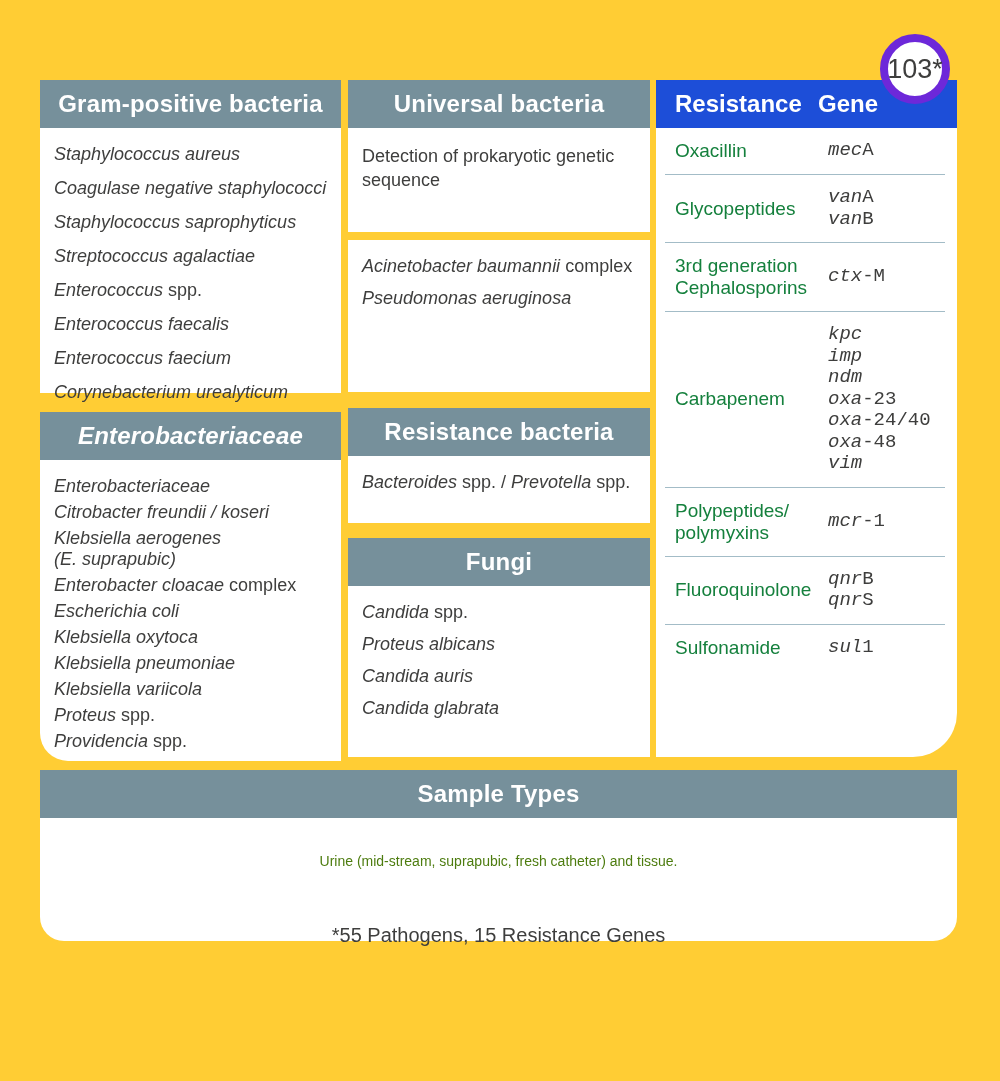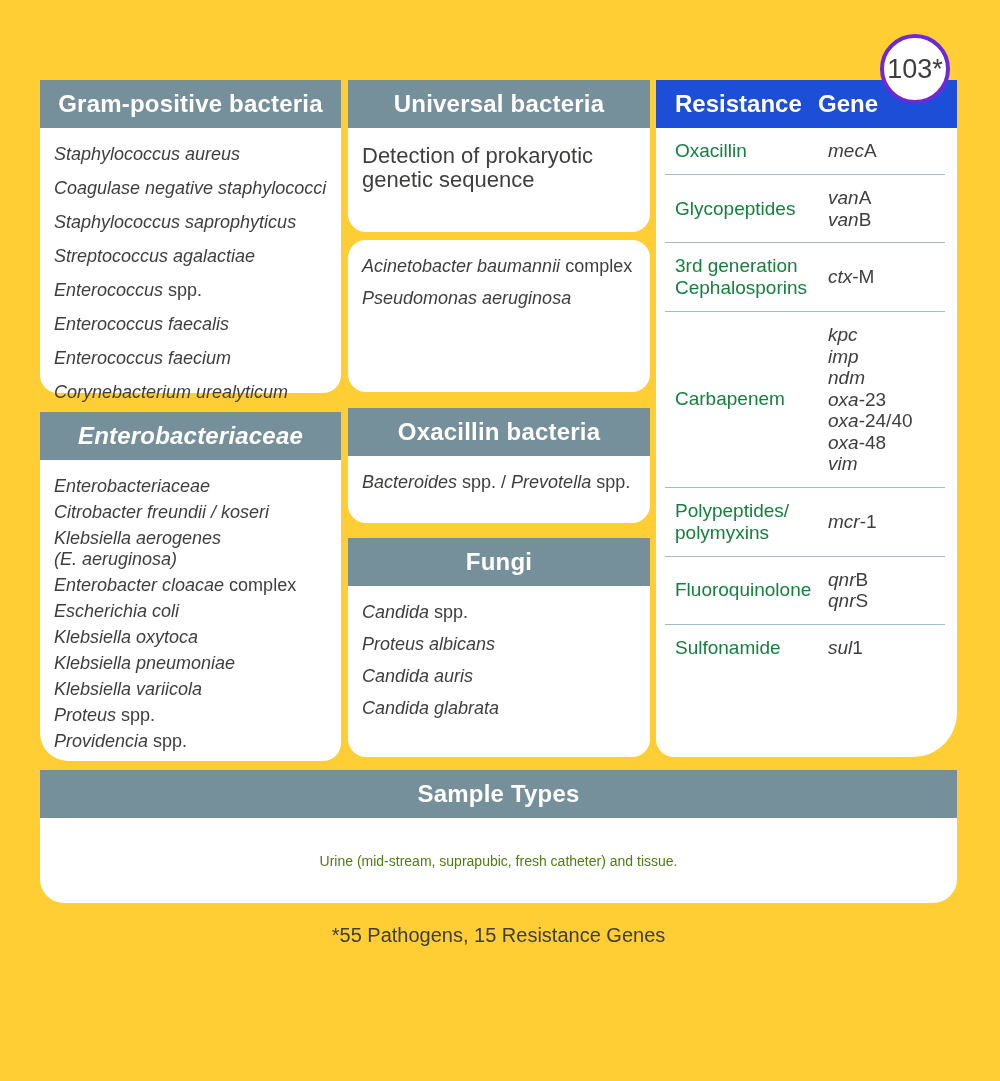--- a/index.html
+++ b/index.html
@@ -49,7 +49,7 @@
               color:#3E3E3D; font-size:20px; }
 
   .badge { position:absolute; left:880px; top:34px; width:70px; height:70px;
-           background:#FFFFFF; border:4px solid #6d28d9; border-radius:50%;
+           background:#FFFFFF; border:8px solid #6d28d9; border-radius:50%;
            display:flex; align-items:center; justify-content:center;
            font-size:27px; color:#3E3E3D; z-index:5; }
 </style>

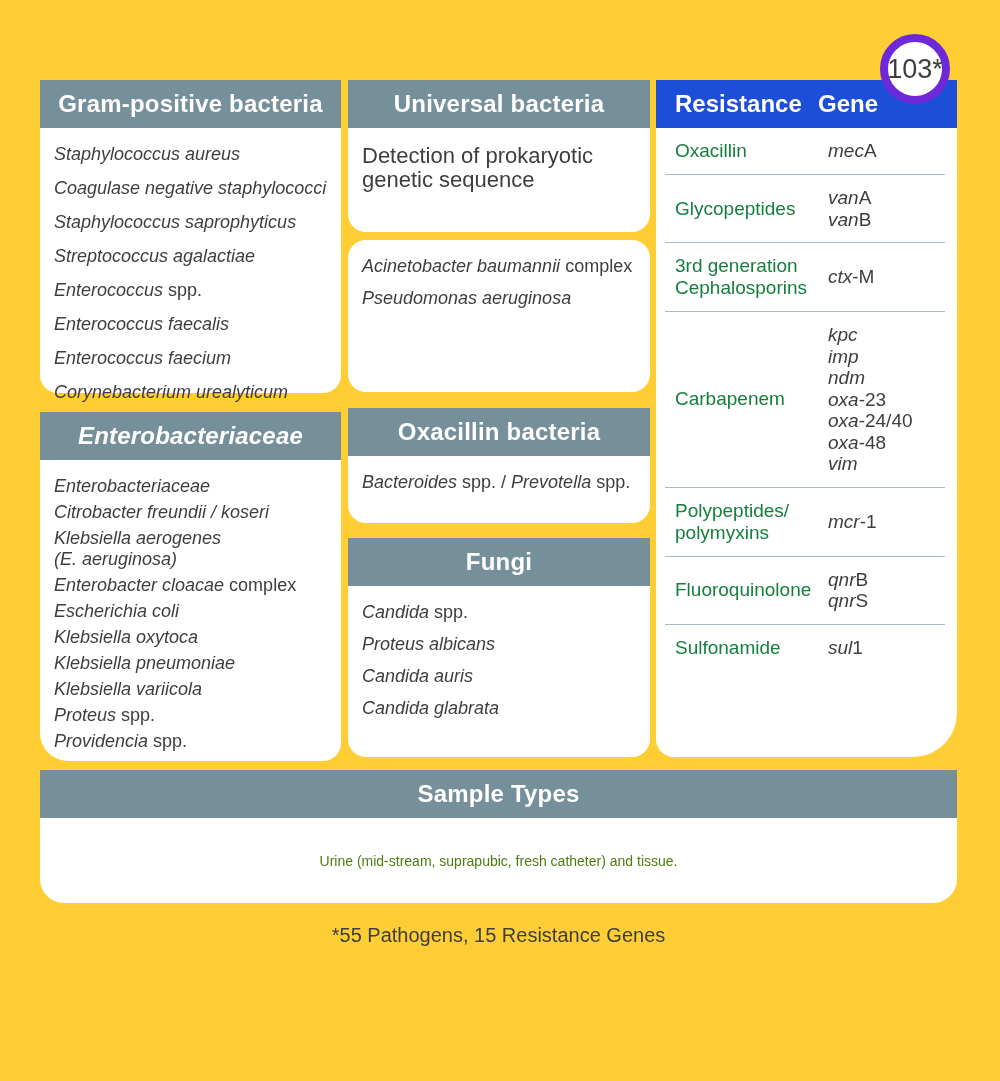--- a/index.html
+++ b/index.html
@@ -7,7 +7,7 @@
   body { font-family:"Liberation Sans","DejaVu Sans",sans-serif; }
   .canvas { position:relative; width:1000px; height:1081px; background:#FFCD34; overflow:hidden; }
 
-  .card { position:absolute; background:#FFFFFF;border-radius:18px; }
+  .card { position:absolute; background:#FFFFFF; }
   .card-header {
     background:#76909B; color:#FFFFFF; height:48px;
     display:flex; align-items:center; justify-content:center;

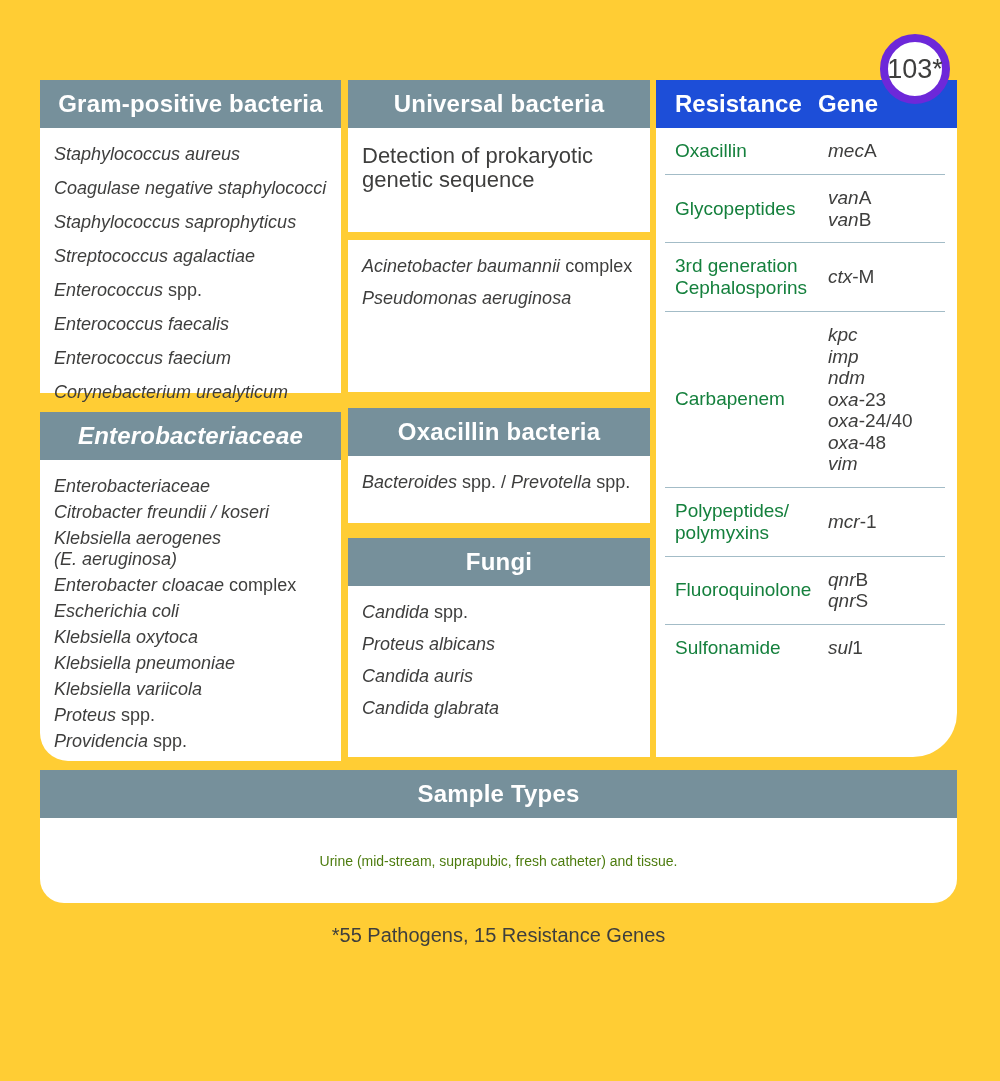--- a/index.html
+++ b/index.html
@@ -31,7 +31,7 @@
   .species-list.mid li { margin-bottom:11px; }
   .it { font-style:italic; }
 
-  .body-paragraph { padding:16px 11px 0 14px; color:#3E3E3D; font-size:22px; line-height:24px; }
+  .body-paragraph { padding:16px 11px 0 14px; color:#3E3E3D; font-size:18px; line-height:24px; }
 
   
   .rt-head { display:flex; align-items:center; height:48px; background:#1d4ed8;

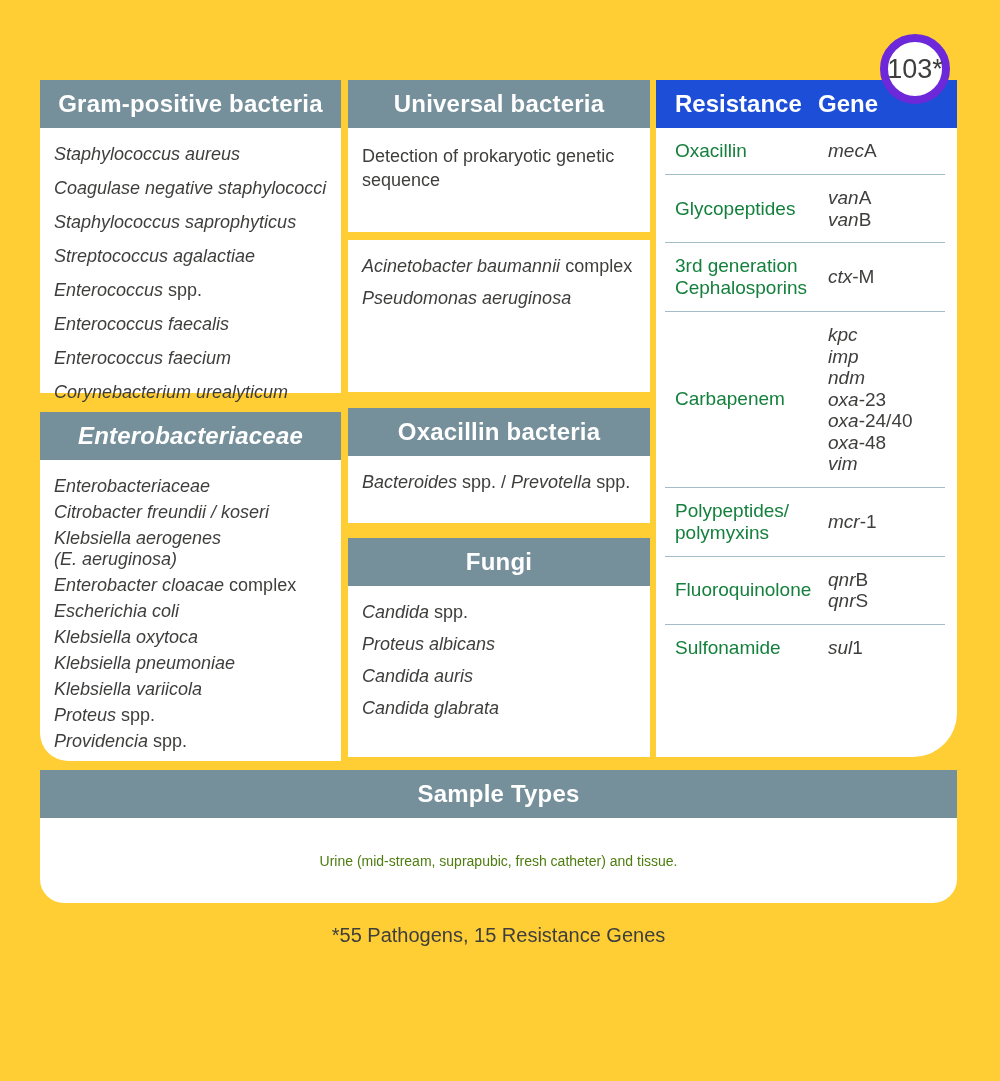--- a/index.html
+++ b/index.html
@@ -40,7 +40,7 @@
   .rt-row { display:flex; align-items:center; margin:0 12px 0 9px; padding:12px 0 12px 10px; }
   .rt-row + .rt-row { border-top:1px solid #A3BCC7; }
   .rt-label { width:153px; color:#15803d; font-size:19px; line-height:22px; }
-  .rt-genes { color:#3E3E3D; font-size:19px; line-height:21.5px; }
+  .rt-genes { color:#3E3E3D; font-size:19px; line-height:21.5px;font-family:Liberation Mono, monospace; }
 
   .sample-body { height:85px; display:flex; align-items:center; justify-content:center;
                  color:#4d7c0f; font-size:14px;text-align:right; }

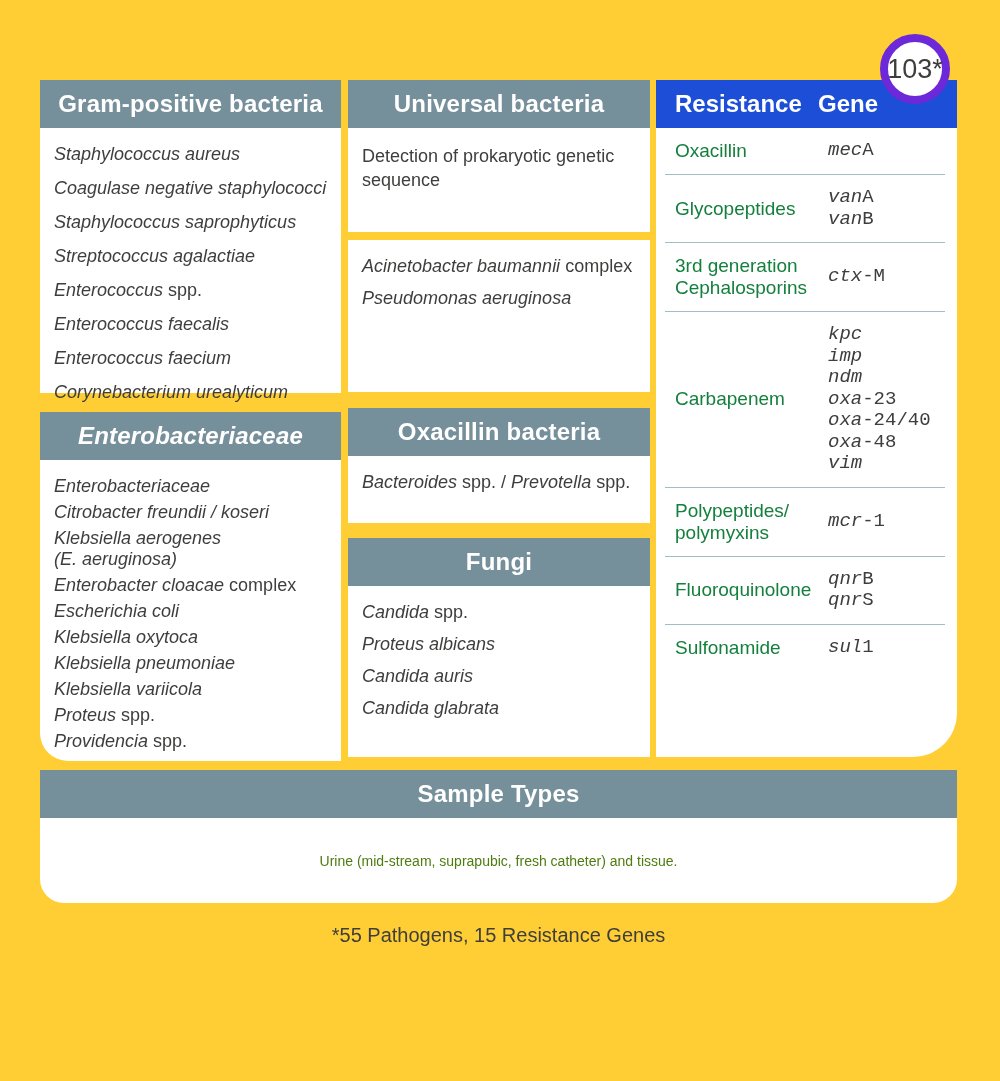--- a/index.html
+++ b/index.html
@@ -105,7 +105,7 @@
   </section>
 
   <section class="card" id="p-anaerobic">
-    <div class="card-header">Oxacillin bacteria</div>
+    <div class="card-header">Resistance bacteria</div>
     <ul class="species-list mid">
         <li><span class="it">Bacteroides</span><span> spp. / </span><span class="it">Prevotella</span><span> spp.</span></li>
       </ul>

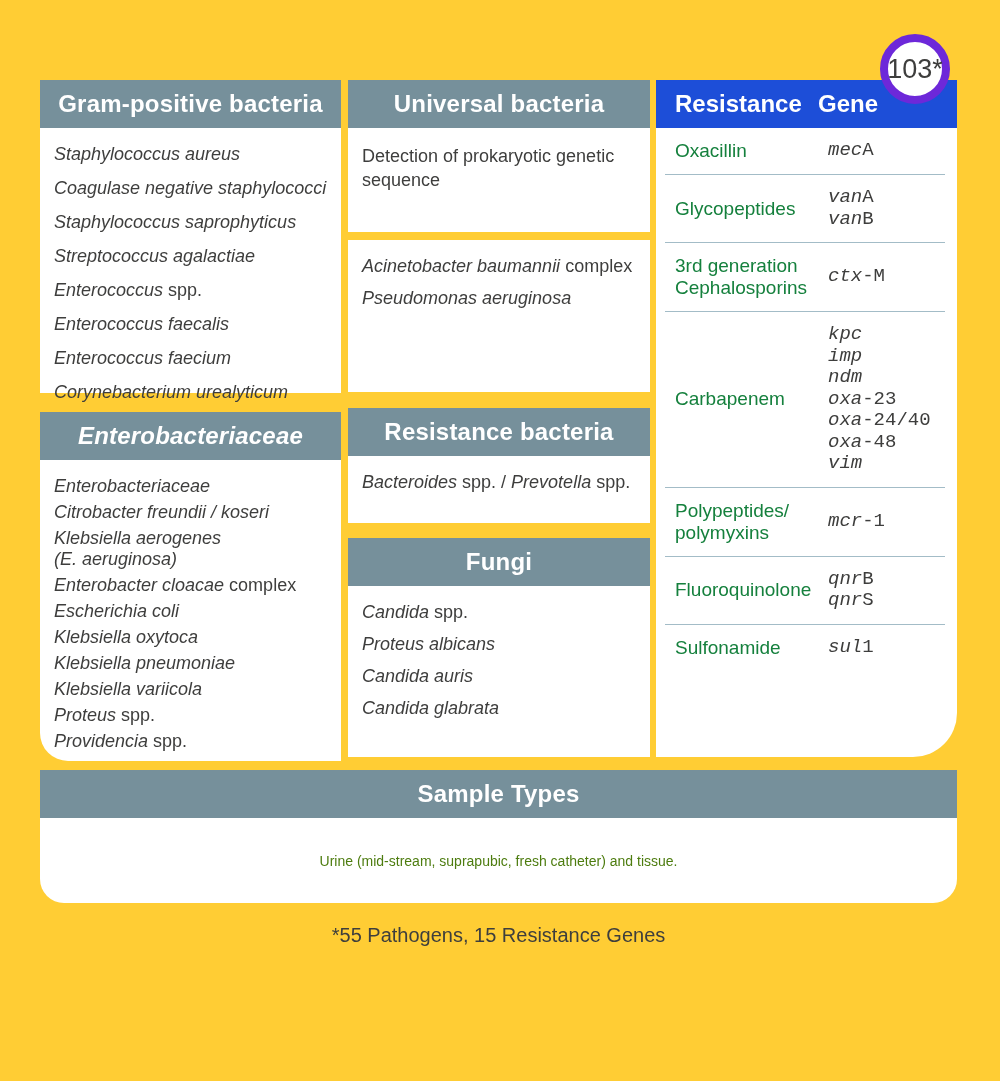--- a/index.html
+++ b/index.html
@@ -81,7 +81,7 @@
     <ul class="species-list dense">
         <li><span class="it">Enterobacteriaceae</span></li>
         <li><span class="it">Citrobacter freundii / koseri</span></li>
-        <li><span class="it">Klebsiella aerogenes</span><br><span class="it">(E. aeruginosa)</span></li>
+        <li><span class="it">Klebsiella aerogenes</span><br><span class="it">(E. suprapubic)</span></li>
         <li><span class="it">Enterobacter cloacae</span><span> complex</span></li>
         <li><span class="it">Escherichia coli</span></li>
         <li><span class="it">Klebsiella oxytoca</span></li>

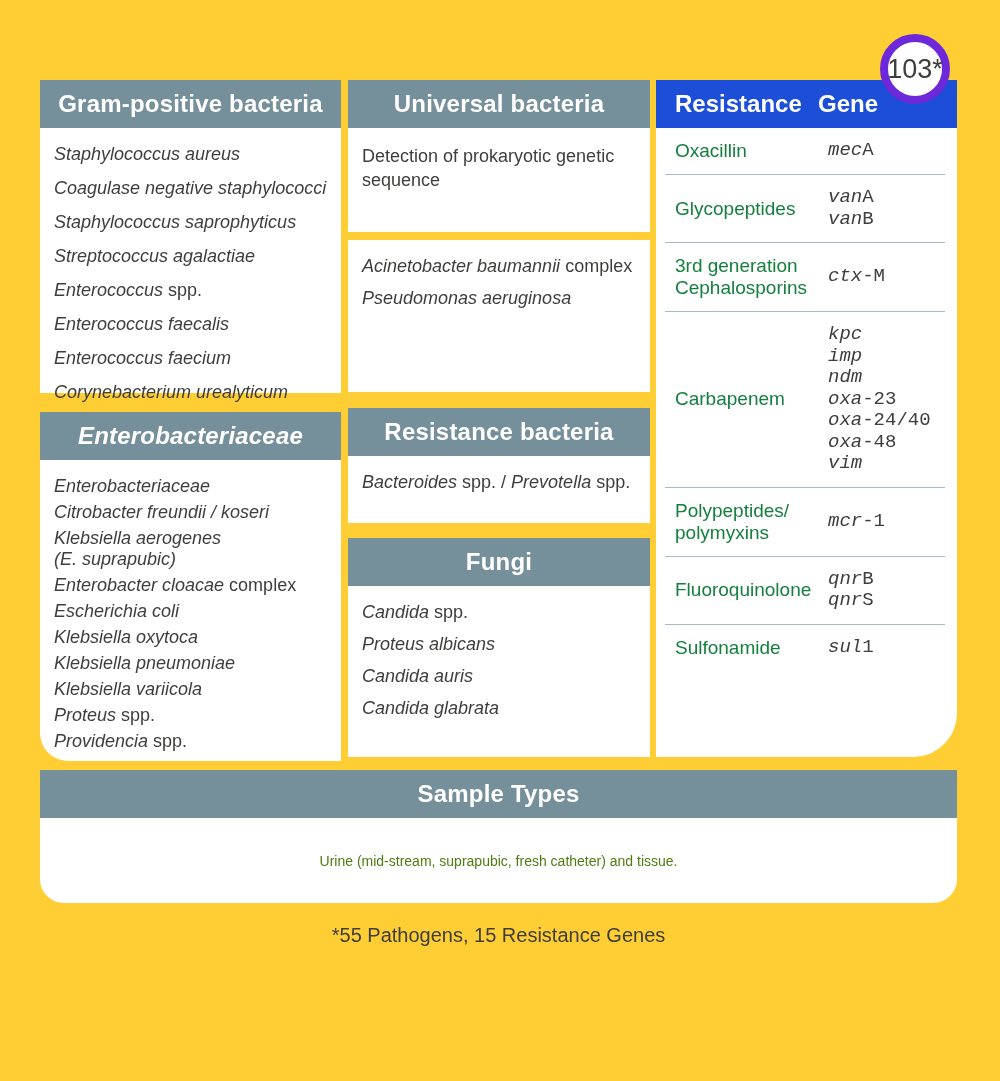--- a/index.html
+++ b/index.html
@@ -23,7 +23,7 @@
   #p-anaerobic { left:348px; top:408px; width:302px; height:115px; }
   #p-fungi     { left:348px; top:538px; width:302px; height:219px; }
   #p-resist    { left:656px; top:80px;  width:301px; height:677px; border-bottom-right-radius:44px; }
-  #p-sample    { left:40px;  top:770px; width:917px; height:133px; border-bottom-left-radius:24px; border-bottom-right-radius:24px; }
+  #p-sample    { left:40px;  top:770px; width:917px; height:171px; border-bottom-left-radius:24px; border-bottom-right-radius:24px; }
 
   .species-list { list-style:none; padding:16px 20px 0 14px; color:#3E3E3D; font-size:18px; }
   .species-list li { margin-bottom:13px; line-height:21px; white-space:nowrap; }

